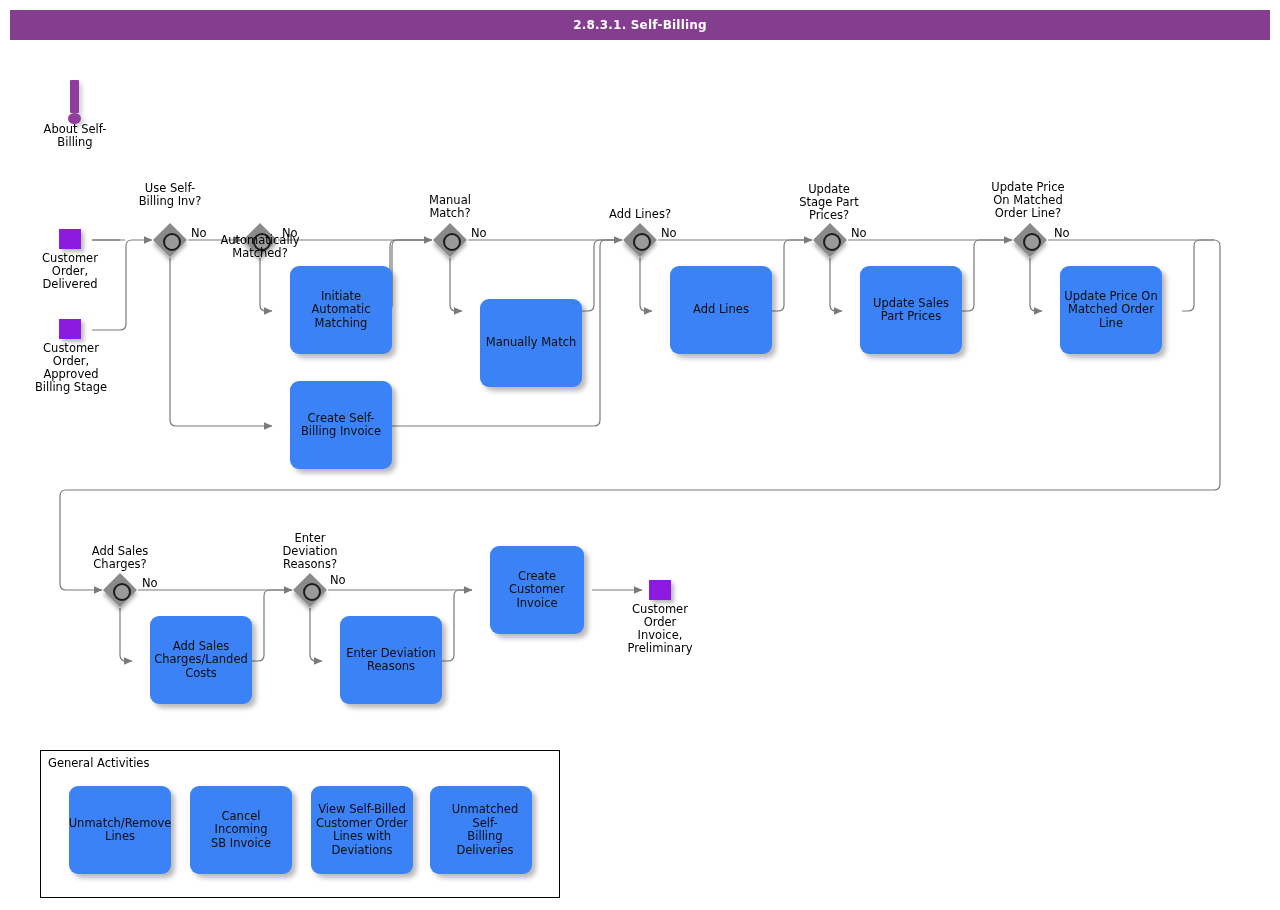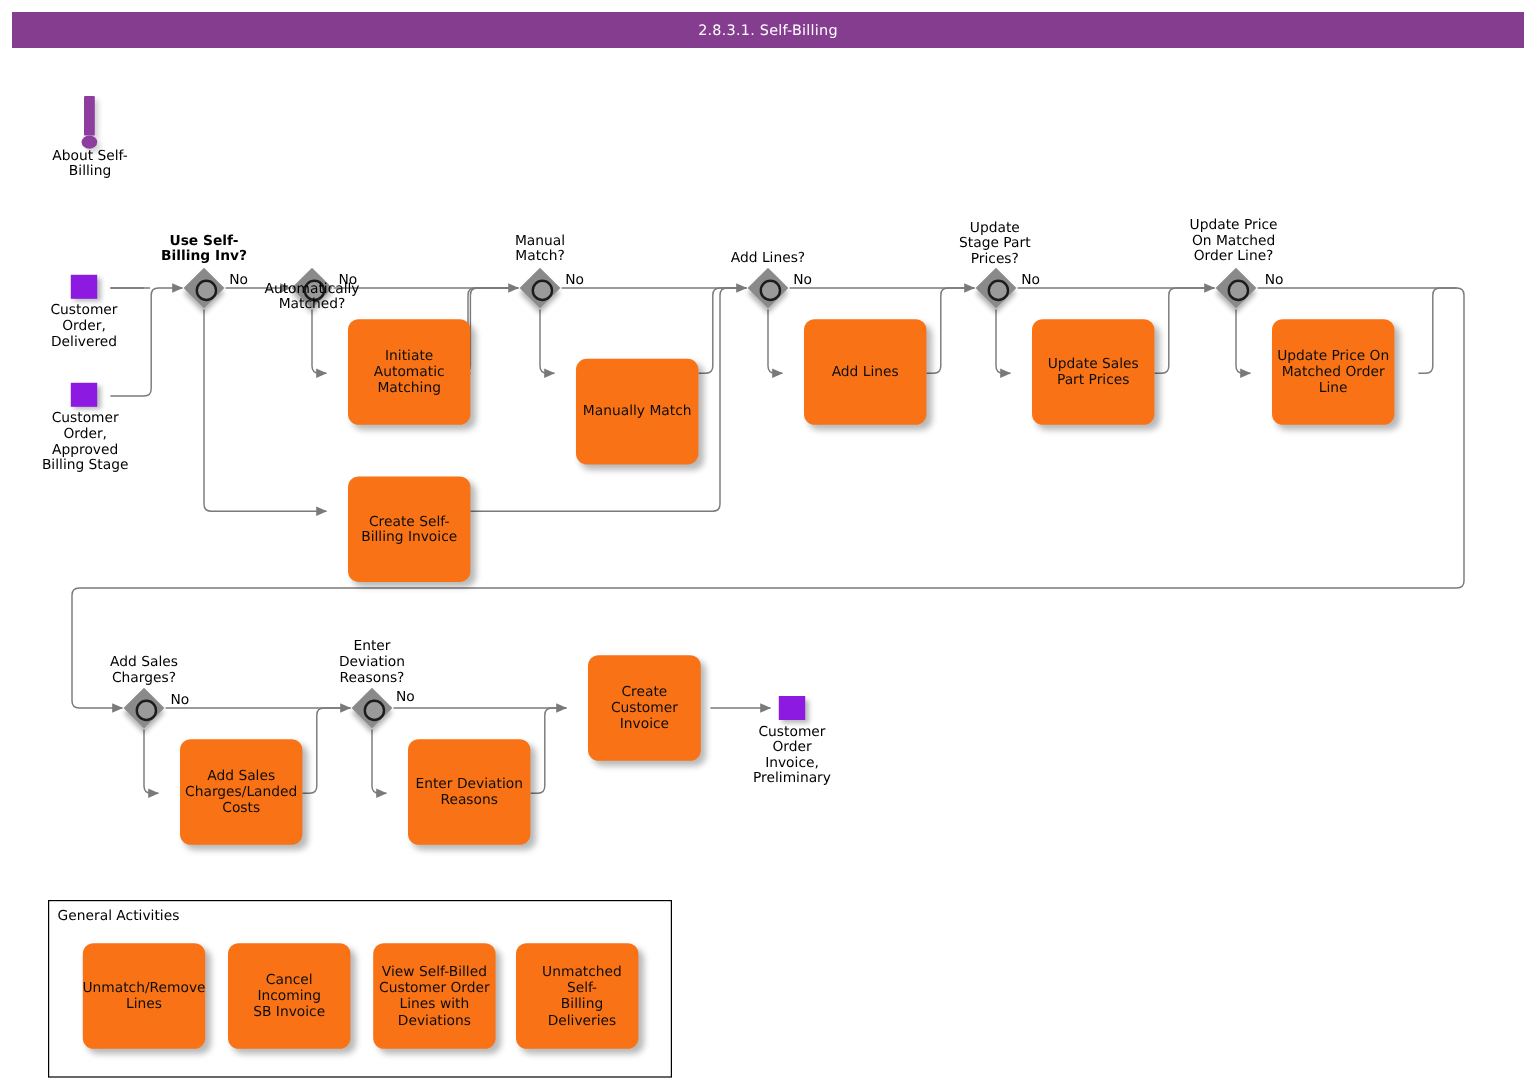--- a/index.html
+++ b/index.html
@@ -8,7 +8,7 @@
 
   
   .titlebar{position:absolute;left:10px;top:10px;width:1260px;height:30px;
-            background:#853e8f;color:#fff;font-size:12px;font-weight:normal;
+            background:#853e8f;color:#fff;font-size:12px;font-weight:bold;
             display:flex;align-items:center;justify-content:center;letter-spacing:.2px;}
 
   

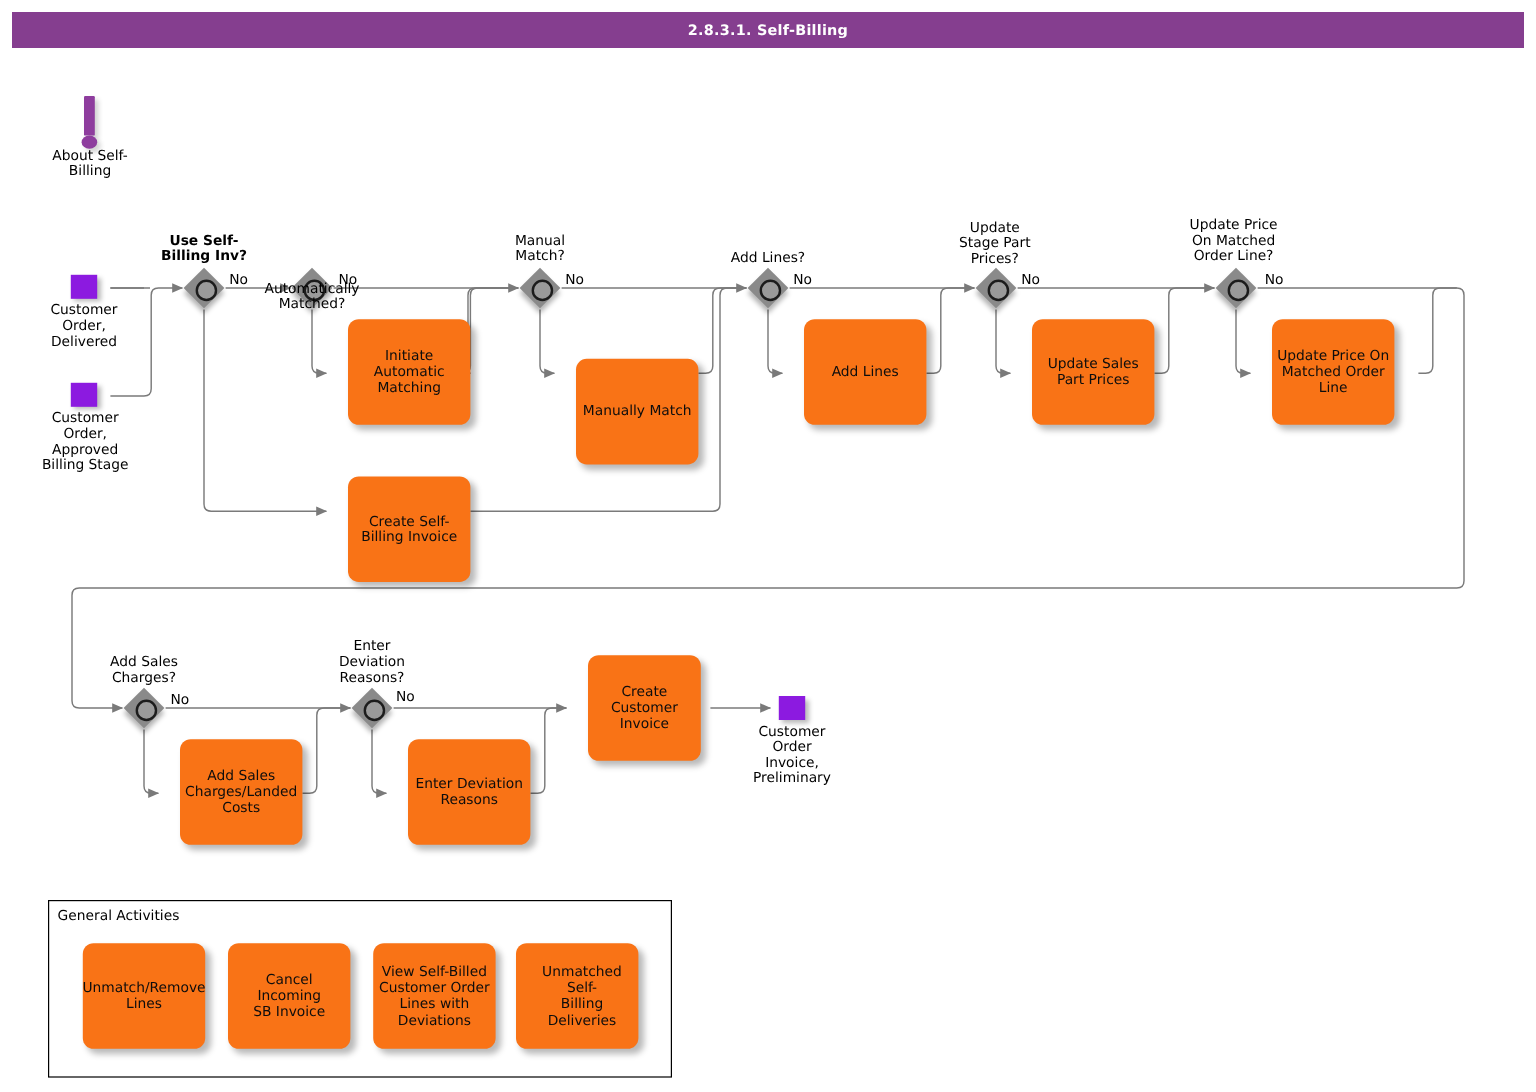--- a/index.html
+++ b/index.html
@@ -147,7 +147,7 @@
   <div class="dia"></div>
   <div class="ring"></div>
 </div>
-<div class="gw-label" style="left: 120px; top: 194px; width: 100px; white-space: pre-line; font-weight: bold;">Use Self-
+<div class="gw-label" style="left: 120px; top: 182px; width: 100px; white-space: pre-line;">Use Self-
 Billing Inv?</div>
 <div class="no-label" style="left:191px;top:226px;">No</div>
 

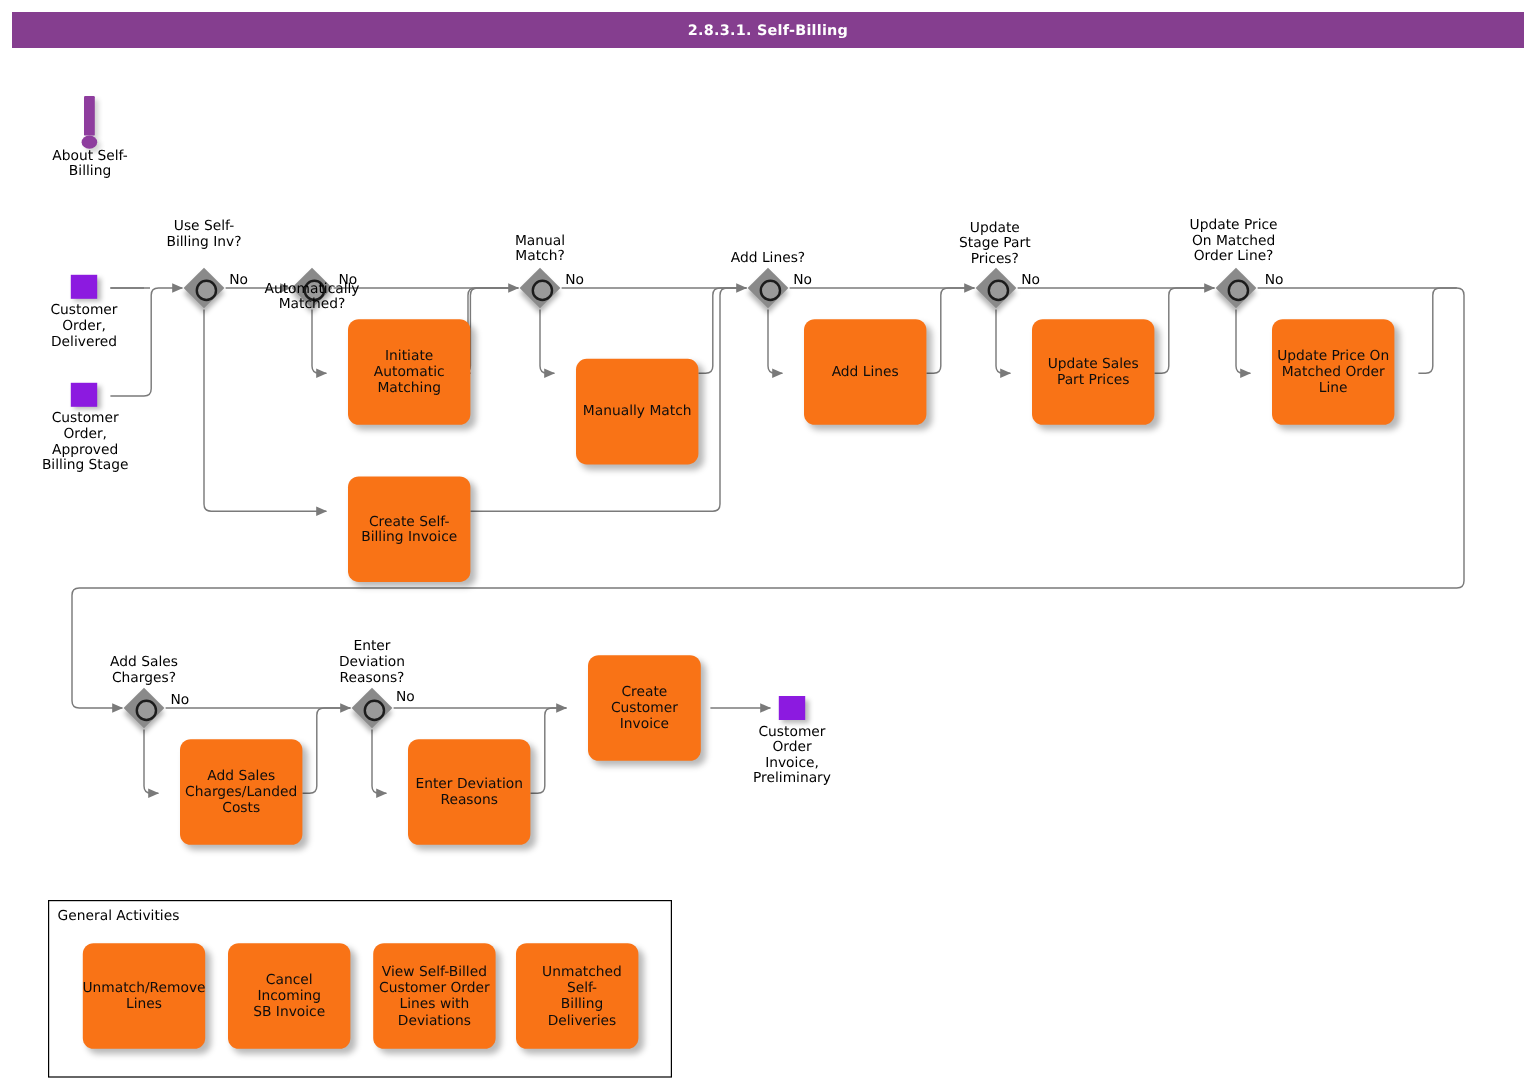--- a/index.html
+++ b/index.html
@@ -18,7 +18,7 @@
   .node{position:absolute;}
 
   
-  .task{position:absolute;background:#f97316;border-radius:9px;
+  .task{position:absolute;background:#3b82f6;border-radius:9px;
         box-shadow:4px 4px 5px rgba(0,0,0,.28);
         display:flex;align-items:center;justify-content:center;text-align:center;
         font-size:11.5px;line-height:13.5px;color:#0d0d0d;padding:2px 4px;

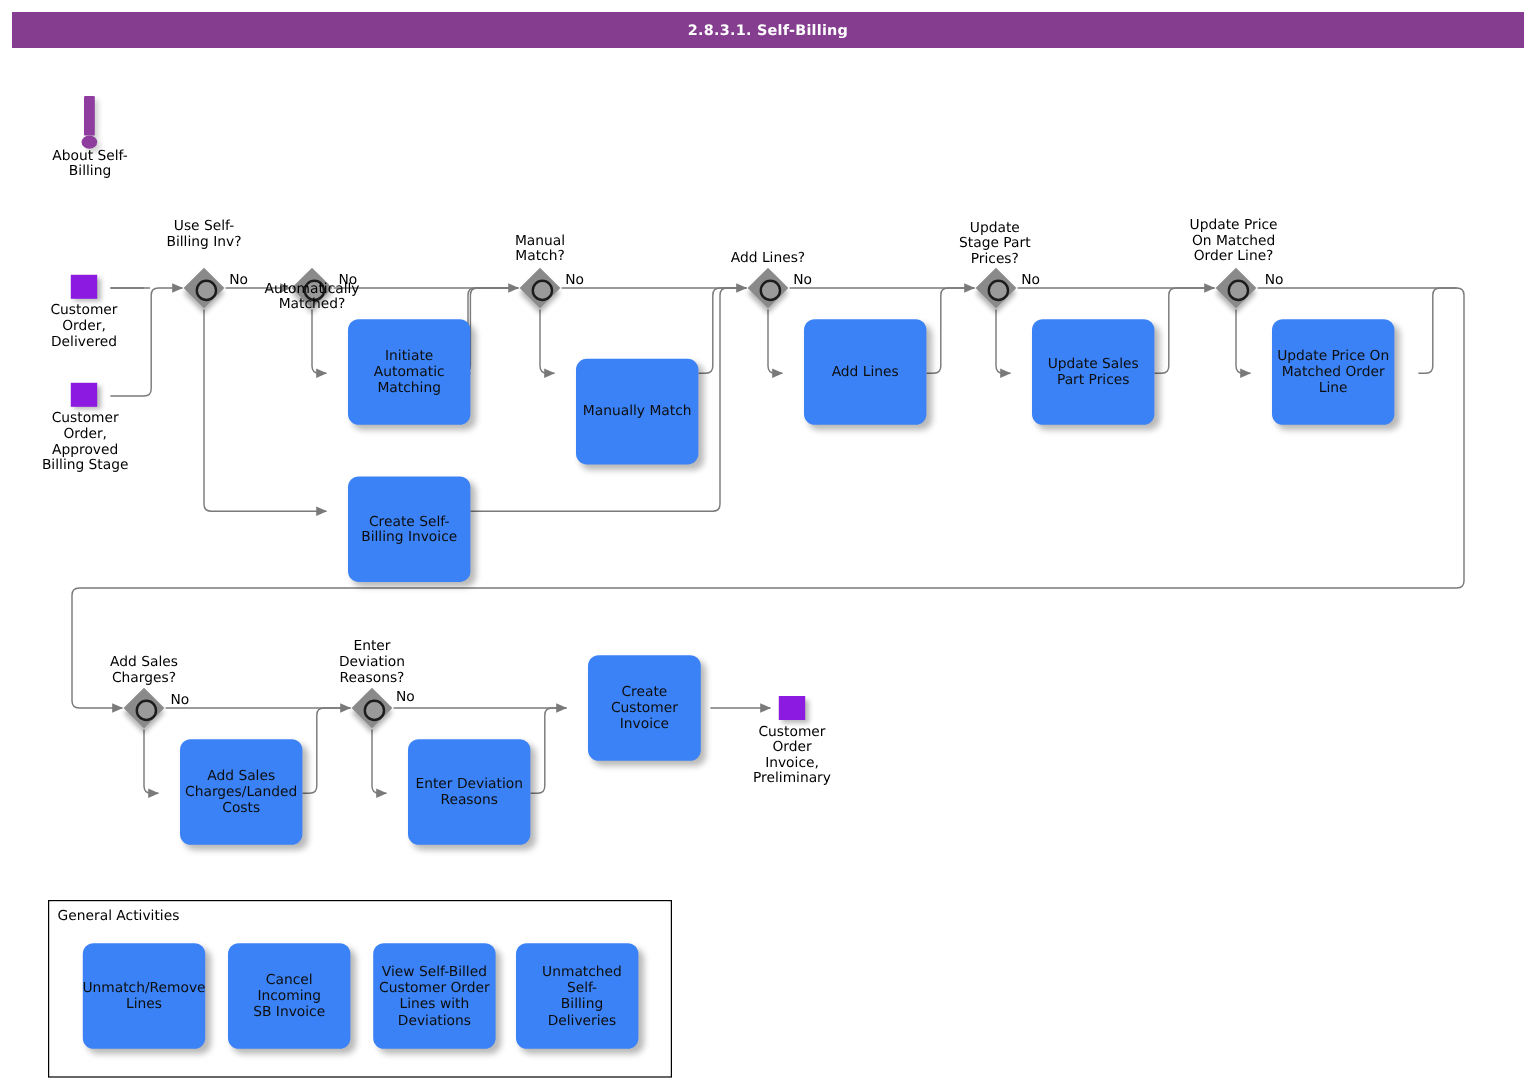--- a/index.html
+++ b/index.html
@@ -207,7 +207,7 @@
 Matched Order
 Line</div>
 
-<div class="task" style="left: 290px; top: 381px; width: 102px; height: 88px; white-space: pre-line; margin-top: 16px;">Create Self-
+<div class="task" style="left: 290px; top: 381px; width: 102px; height: 88px; white-space: pre-line;">Create Self-
 Billing Invoice</div>
 
 <div class="gw" style="left:103px;top:573px;">

